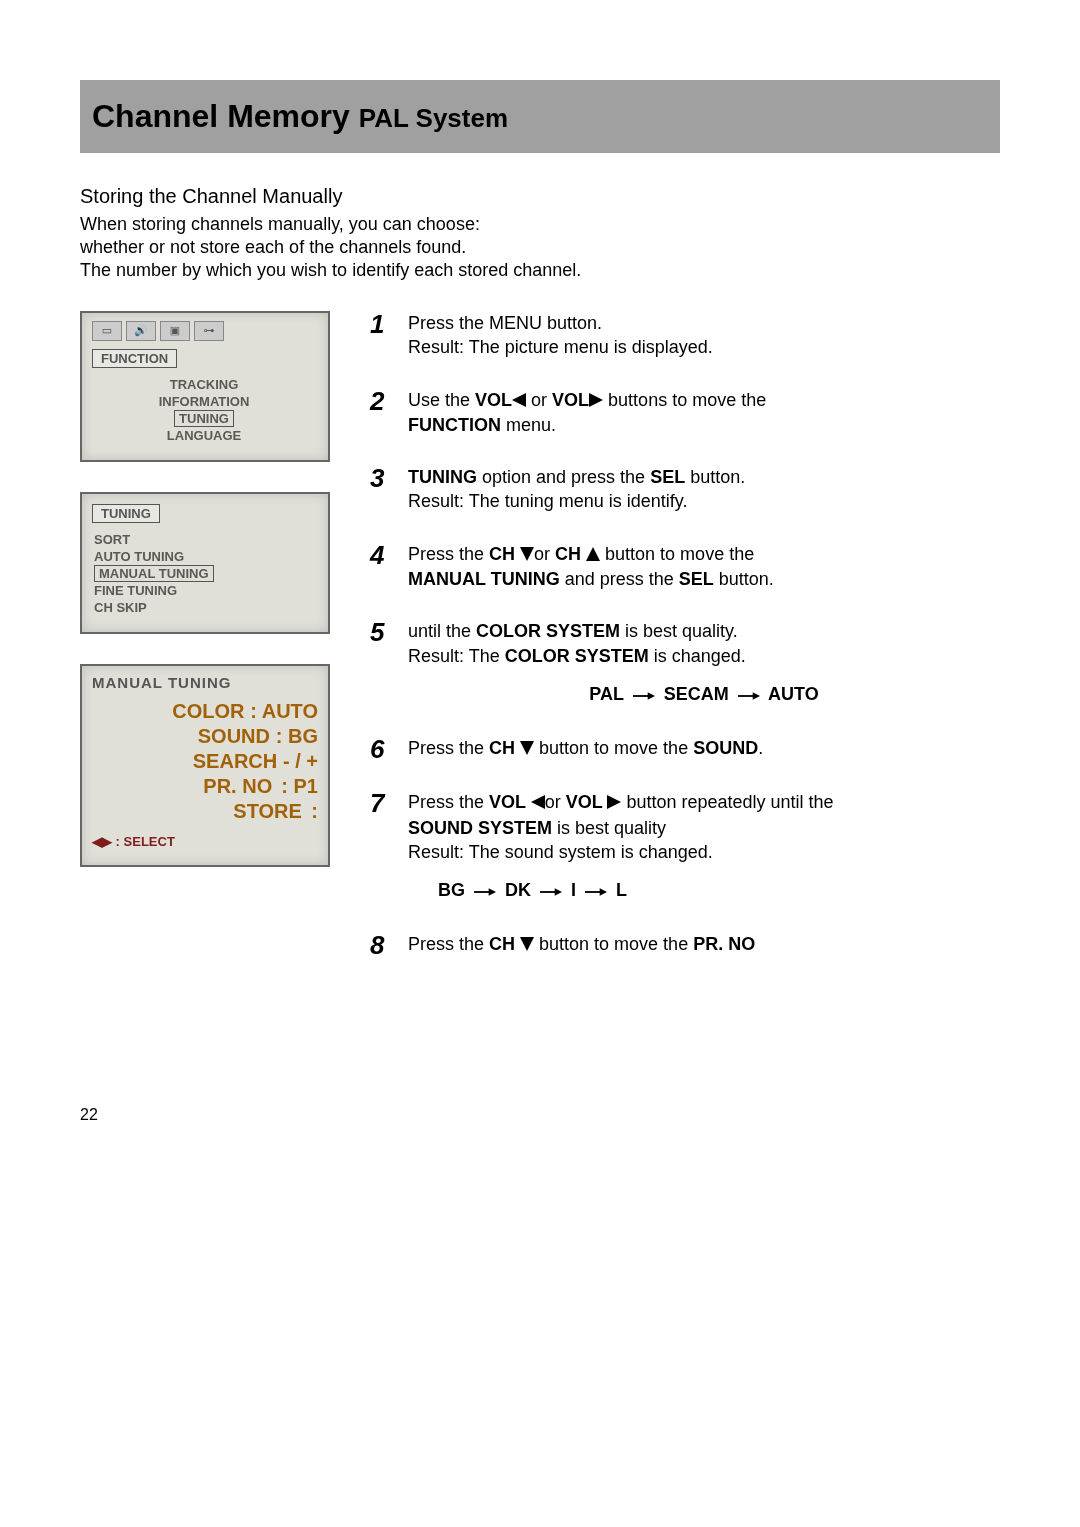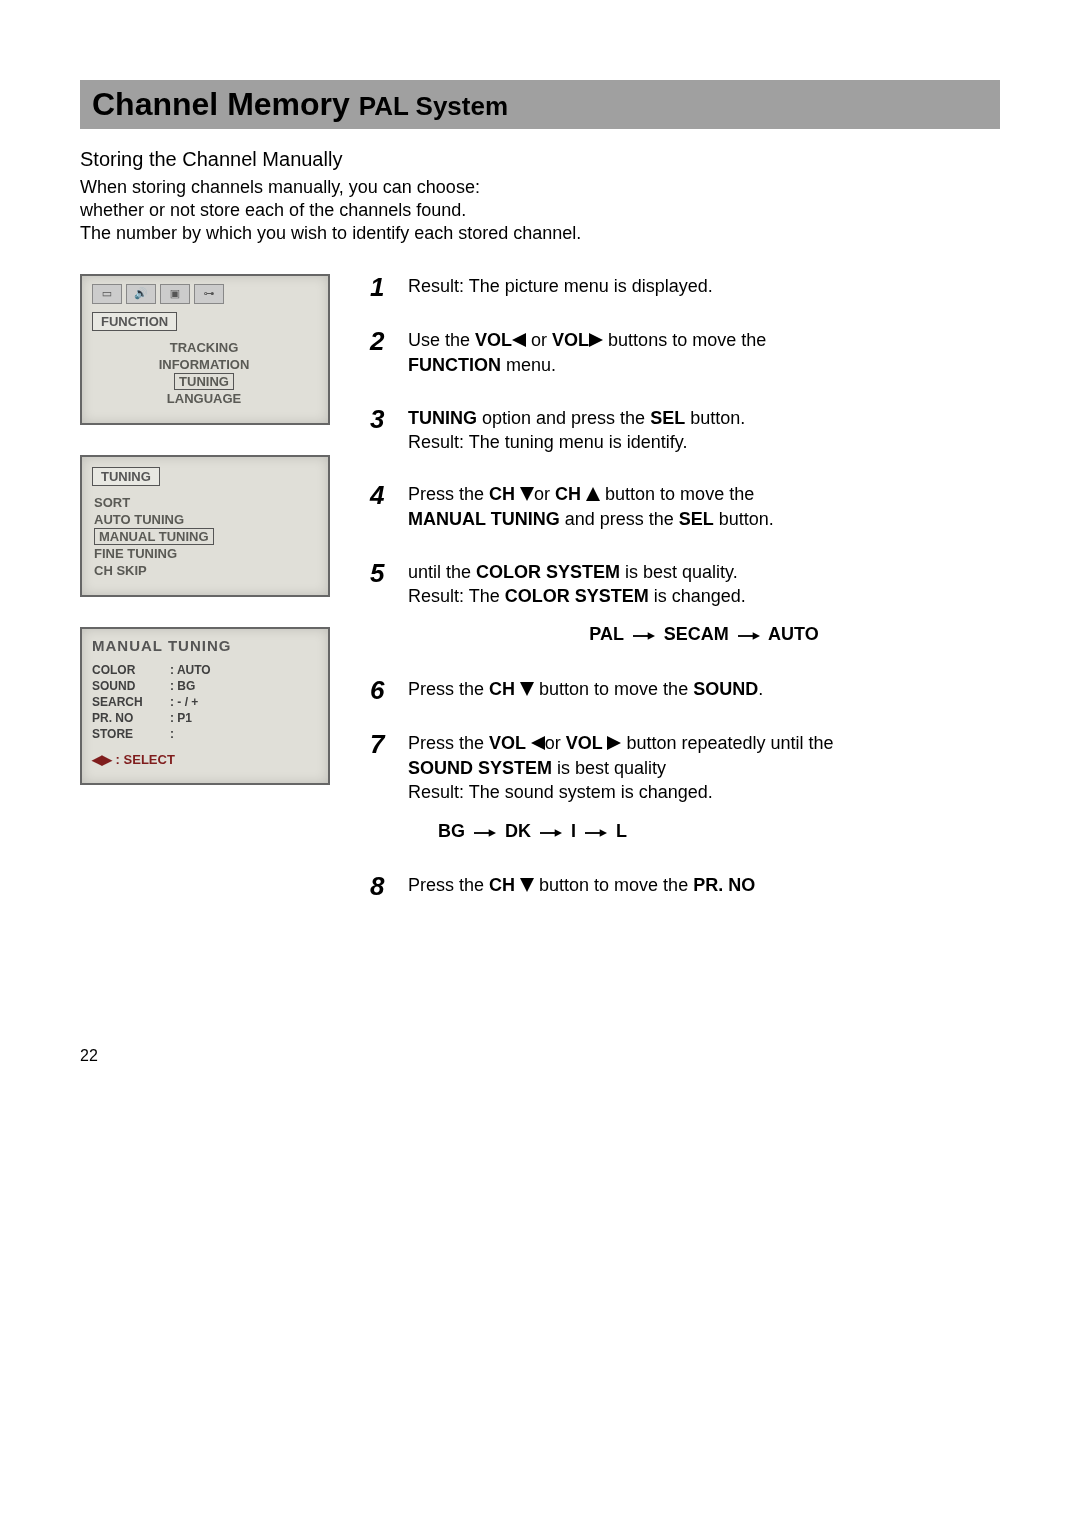--- a/index.html
+++ b/index.html
@@ -15,8 +15,8 @@
     }
     .title-bar {
       background: #a0a0a0;
-      padding: 6px 12px;
-      margin-bottom: 19px;
+      padding: 18px 12px;
+      margin-bottom: 32px;
     }
     .title-bar h1 {
       margin: 0;

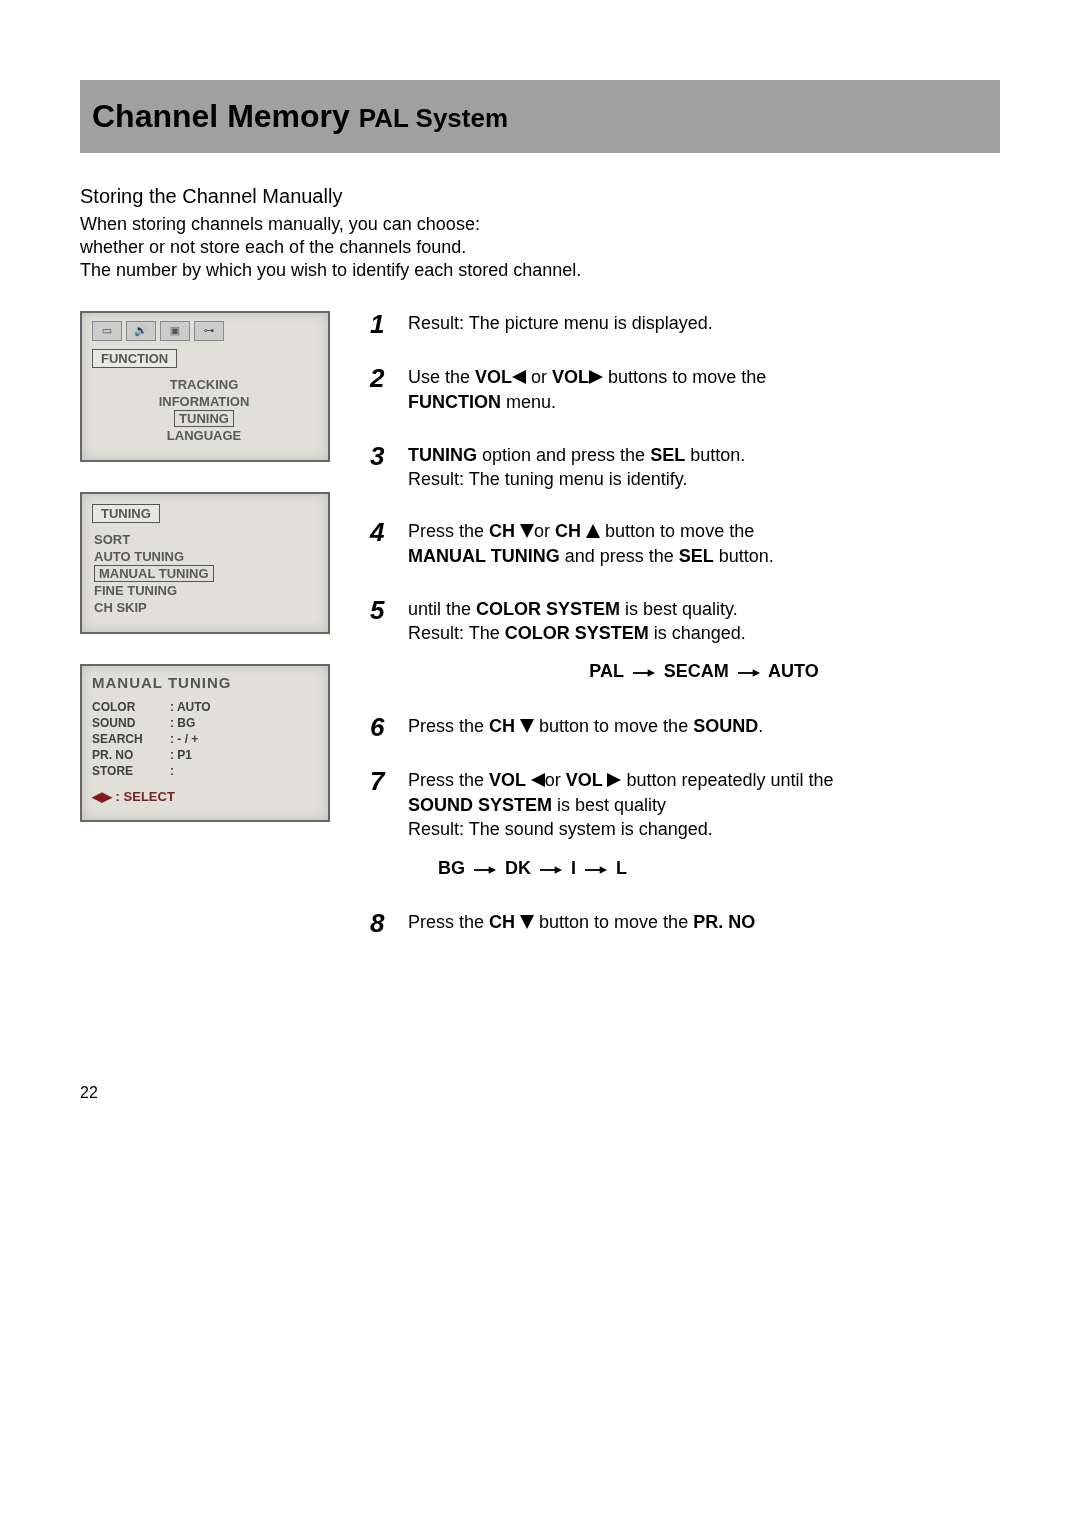--- a/index.html
+++ b/index.html
@@ -253,6 +253,7 @@
       <div class="step">
         <div class="step-num">1</div>
         <div class="step-body">
+          <div>Press the MENU button.</div>
           <div>Result: The picture menu is displayed.</div>
         </div>
       </div>

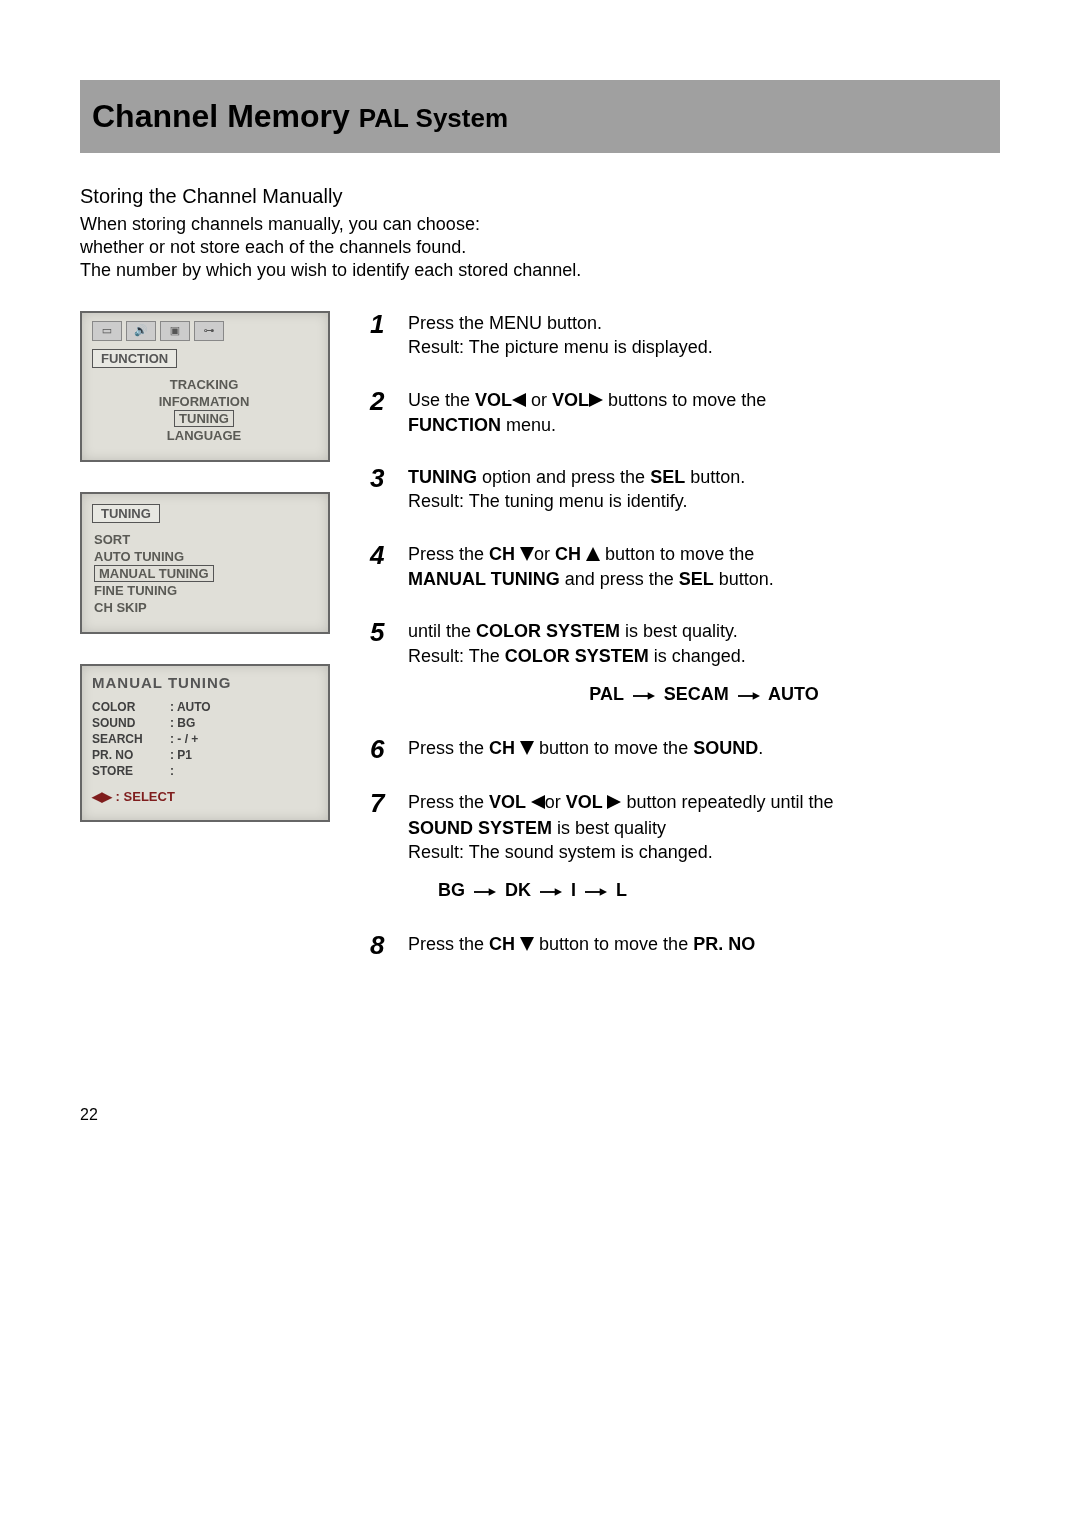--- a/index.html
+++ b/index.html
@@ -106,9 +106,10 @@
     .shot3 .row {
       display: flex;
       font-weight: bold;
-      font-size: 12px;
-      color: #404040;
+      font-size: 20px;
+      color: #a16207;
       padding: 1px 0;
+      justify-content: flex-end;
     }
     .shot3 .row .k { width: 78px; }
     .shot3 .hdr {

